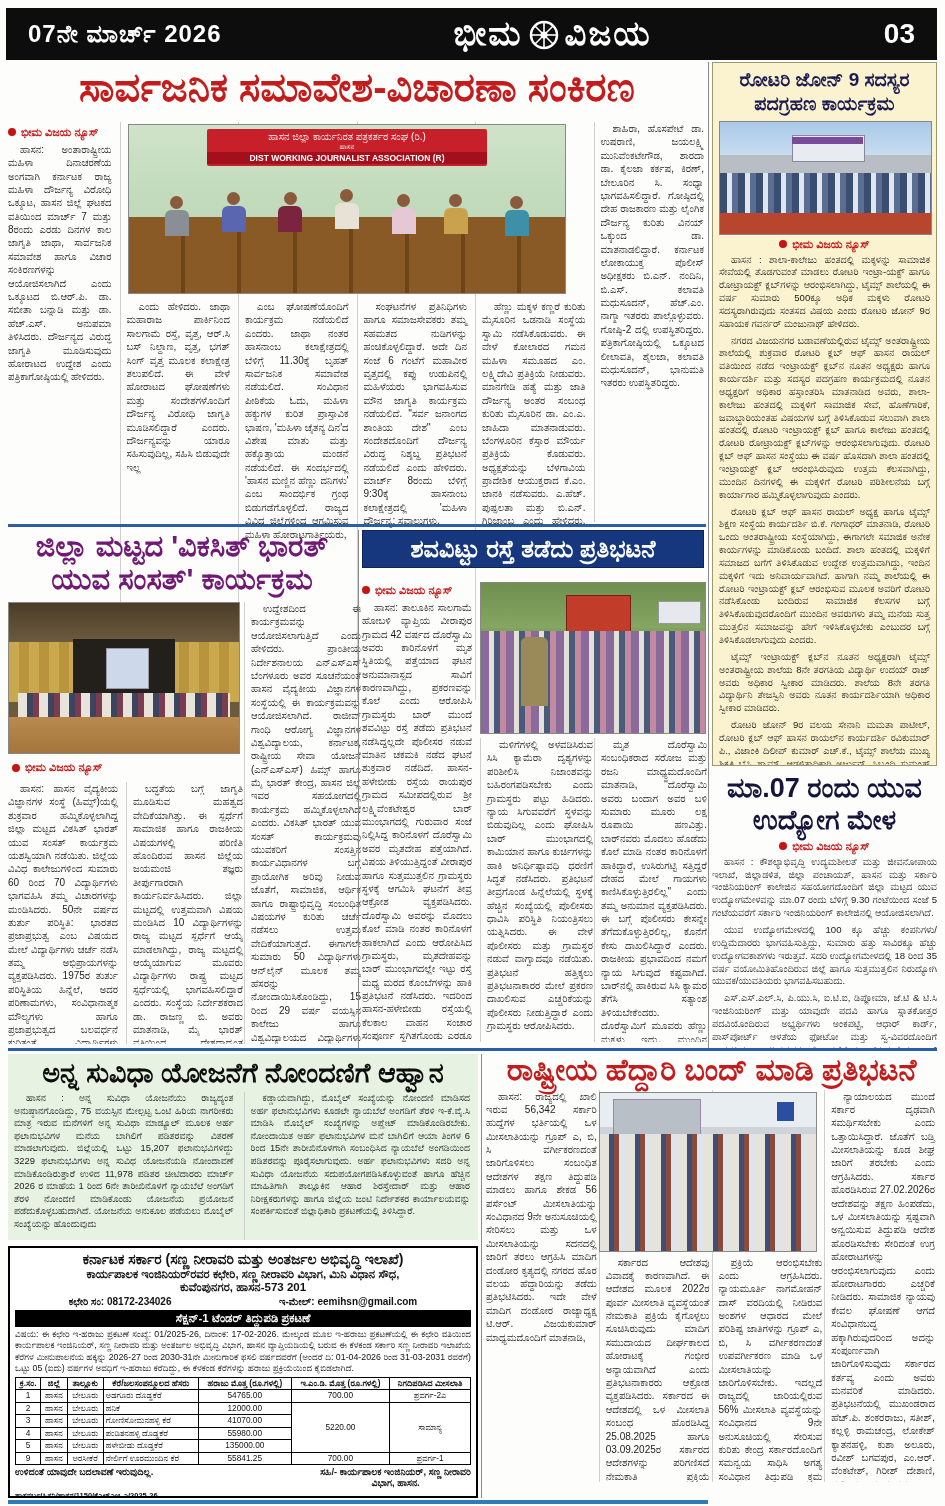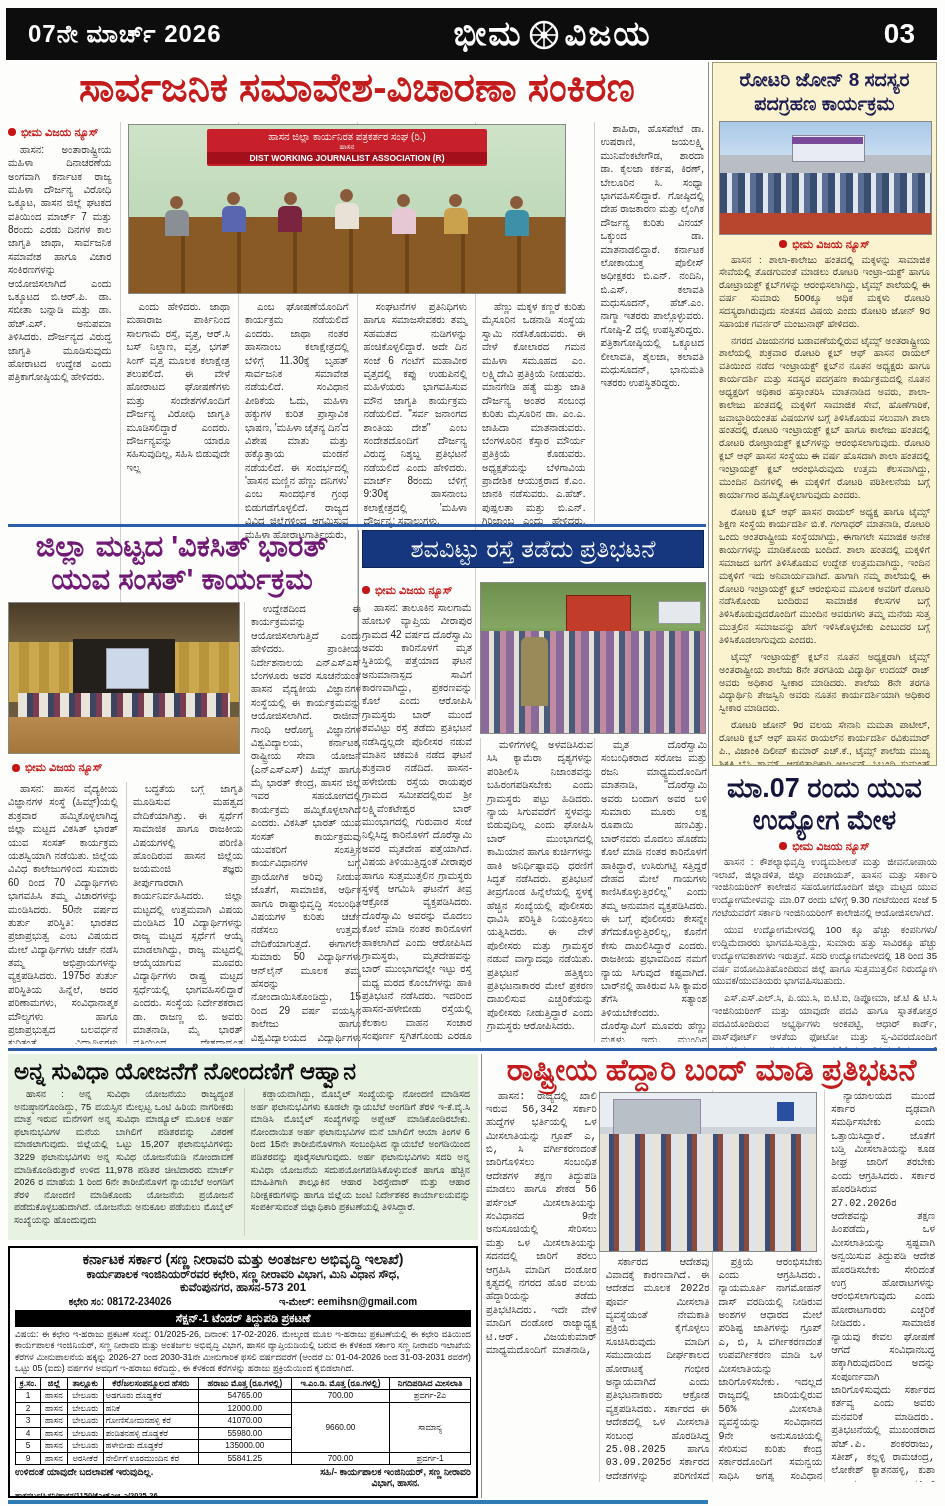--- a/index.html
+++ b/index.html
@@ -221,7 +221,7 @@
 
   <div class="rotary">
     <div class="hl">
-      <div>ರೋಟರಿ ಜೋನ್ 8 ಸದಸ್ಯರ</div>
+      <div>ರೋಟರಿ ಜೋನ್ 9 ಸದಸ್ಯರ</div>
       <div>ಪದಗ್ರಹಣ ಕಾರ್ಯಕ್ರಮ</div>
     </div>
     <div class="photo2">

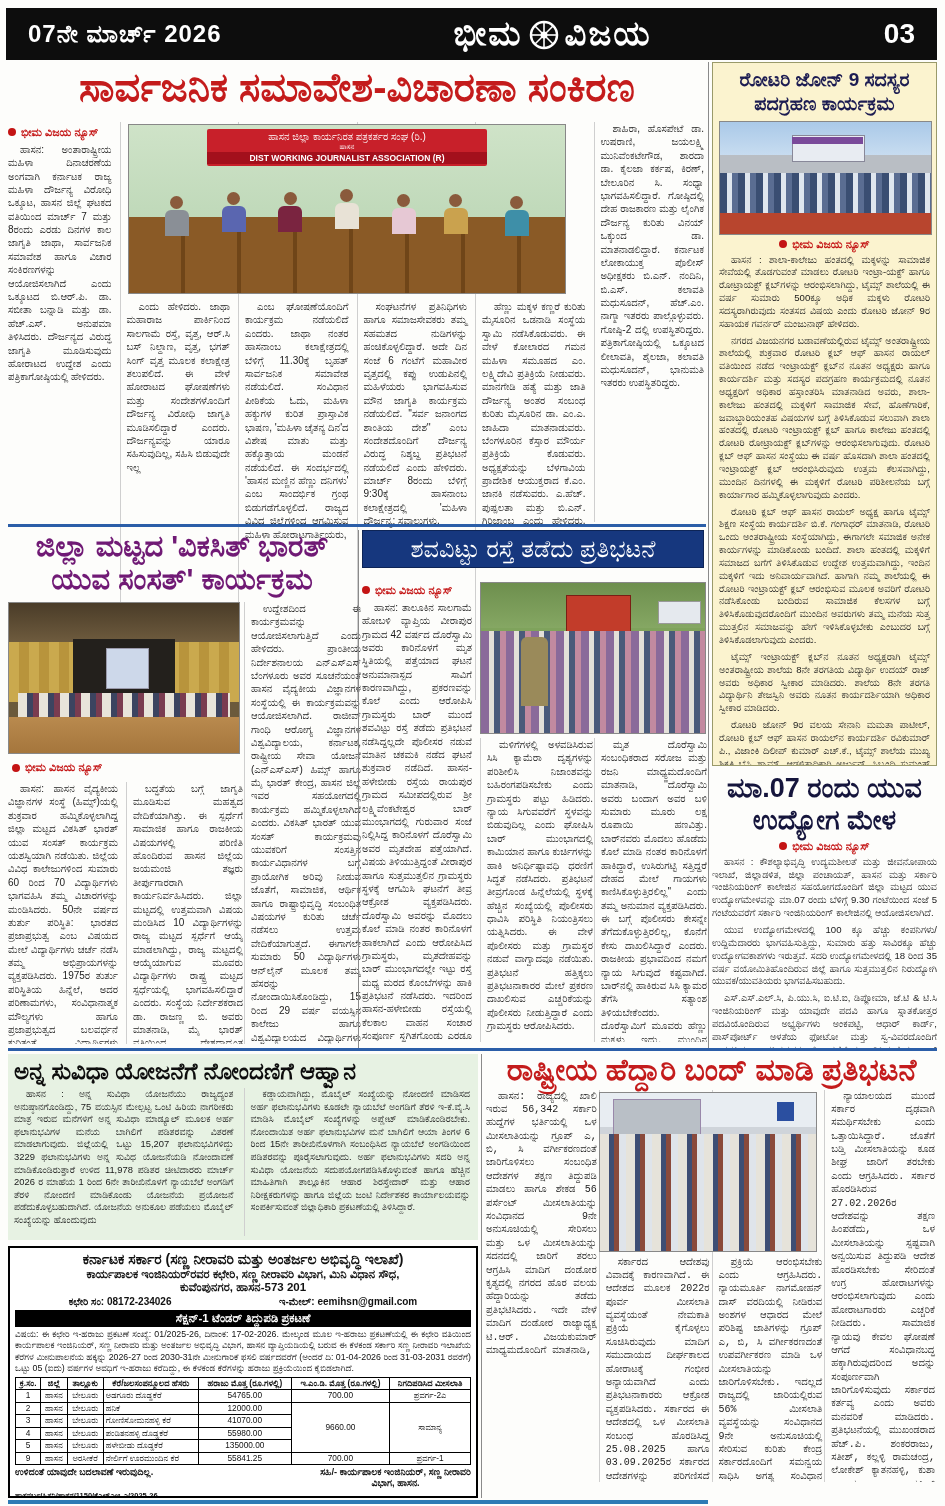--- a/index.html
+++ b/index.html
@@ -77,7 +77,7 @@
   .vika .abscol{position:absolute;overflow:hidden;}
   
   .shav{position:absolute;left:362px;top:530px;width:342px;height:518px;}
-  .shav .hlbar{background:#16377e;border:1px solid #0d2456;color:#fff;font-size:24px;font-weight:400;
+  .shav .hlbar{background:#16377e;border:1px solid #0d2456;color:#fff;font-size:24px;font-weight:700;
                text-align:center;line-height:1.1;padding:5px 2px;}
   .photo4{left:118px;top:52px;width:224px;height:150px;background:#7fa35c;}
   .photo4 .trees{position:absolute;top:0;left:0;right:0;height:30%;background:linear-gradient(#6e8f4e,#85a763);}

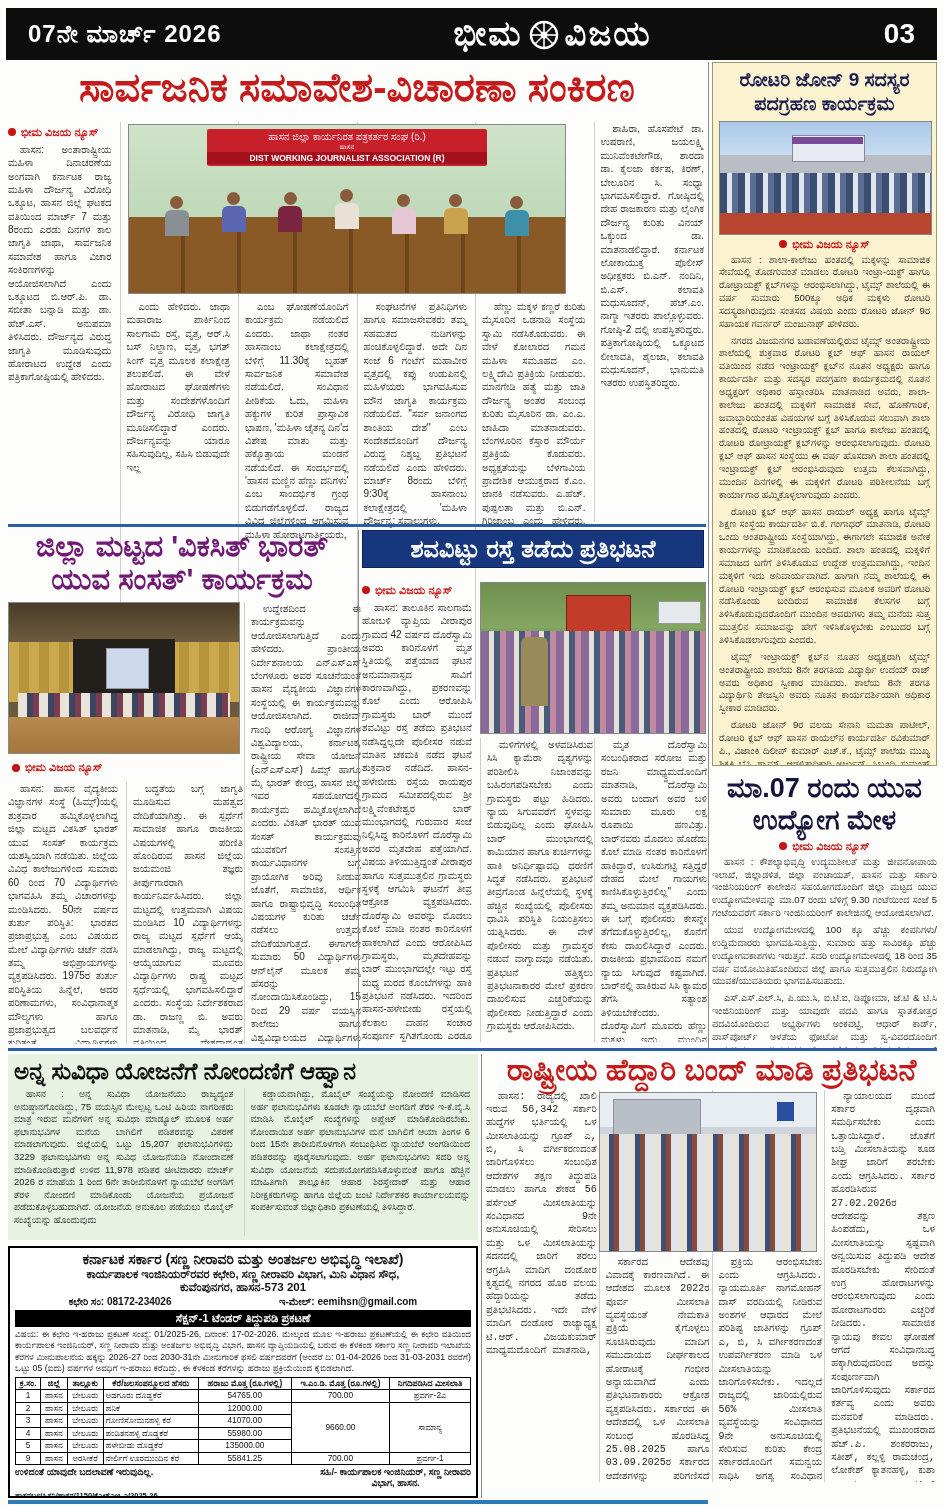--- a/index.html
+++ b/index.html
@@ -90,7 +90,7 @@
   
   .anna{position:absolute;left:8px;top:1054px;width:470px;height:186px;background:#e7f2e3;
         padding:4px 6px;box-sizing:border-box;overflow:hidden;}
-  .anna .hl{font-size:23px;font-weight:900;text-align:left;color:#0d0d0d;margin-bottom:3px;}
+  .anna .hl{font-size:27px;font-weight:900;text-align:center;color:#0d0d0d;margin-bottom:3px;}
   .anna .cols>div{width:50%;}
   .anna .body-txt{font-size:9.4px;}
   

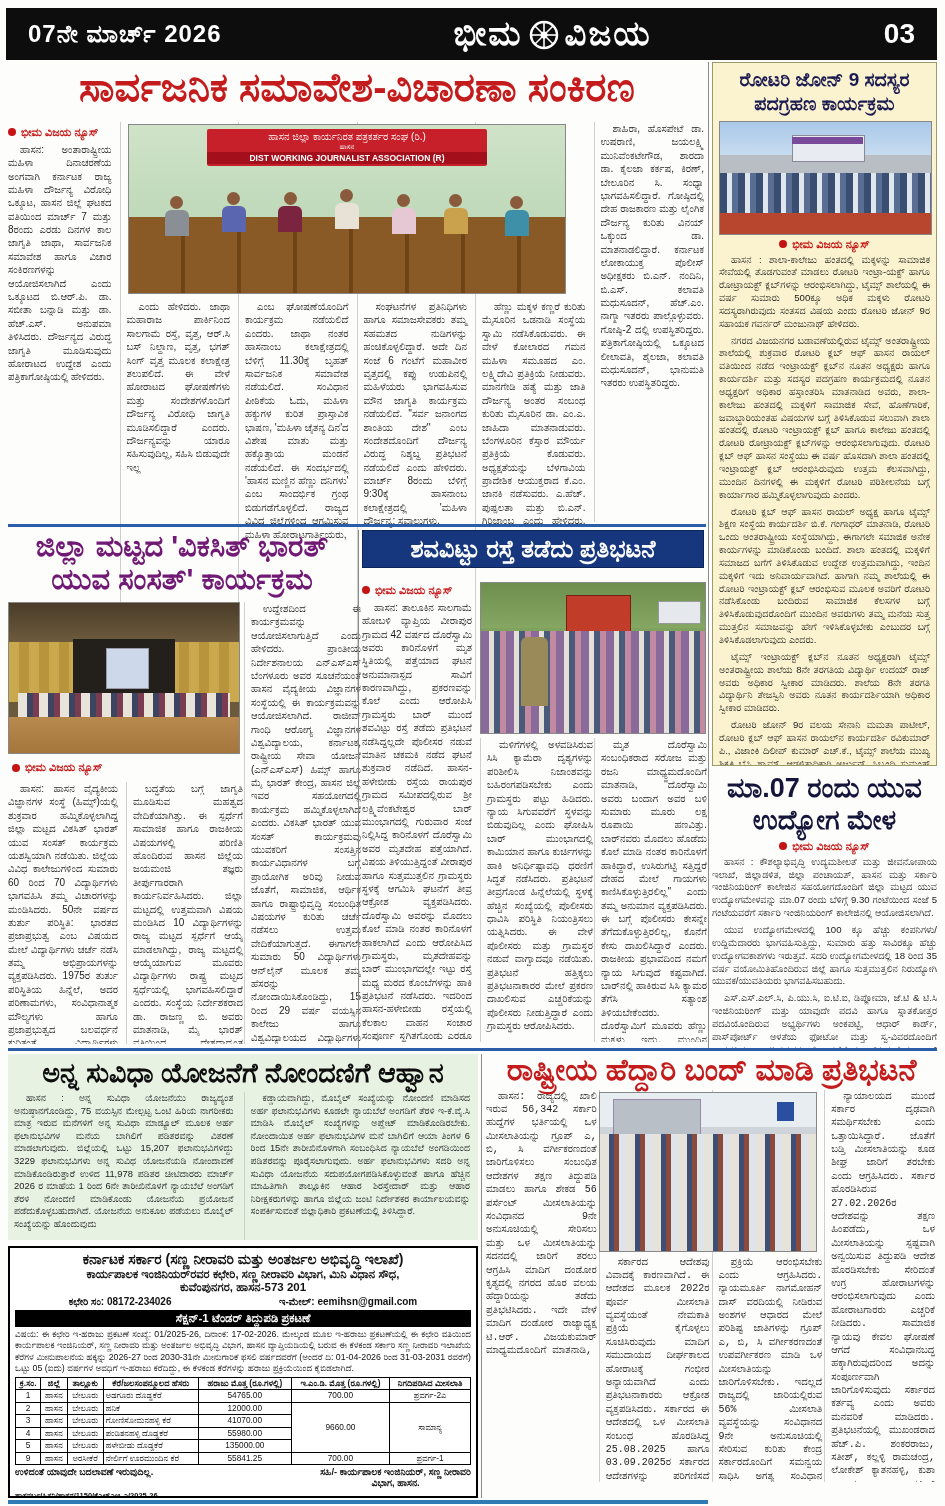--- a/index.html
+++ b/index.html
@@ -417,7 +417,7 @@
           <div class="flag"></div>
           <div class="crowd"></div>
       </div>
-      <div class="cols" style="gap:0;height:100%;font-family:Liberation Mono, monospace;">
+      <div class="cols" style="gap:0;height:100%;">
         <div class="col body-txt">
             <p class="jp">ಹಾಸನ: ರಾಜ್ಯದಲ್ಲಿ ಖಾಲಿ ಇರುವ 56,342 ಸರ್ಕಾರಿ ಹುದ್ದೆಗಳ ಭರ್ತಿಯಲ್ಲಿ ಒಳ ಮೀಸಲಾತಿಯನ್ನು ಗ್ರೂಪ್ ಎ, ಬಿ, ಸಿ ವರ್ಗೀಕರಣದಂತೆ ಜಾರಿಗೊಳಿಸಲು ಸಂಬಂಧಿತ ಆದೇಶಗಳ ತಕ್ಷಣ ತಿದ್ದುಪಡಿ ಮಾಡಲು ಹಾಗೂ ಶೇಕಡ 56 ಪರ್ಸೆಂಟ್ ಮೀಸಲಾತಿಯನ್ನು ಸಂವಿಧಾನದ 9ನೇ ಅನುಸೂಚಿಯಲ್ಲಿ ಸೇರಿಸಲು ಮತ್ತು ಒಳ ಮೀಸಲಾತಿಯನ್ನು ಸದನದಲ್ಲಿ ಜಾರಿಗೆ ತರಲು ಆಗ್ರಹಿಸಿ ಮಾದಿಗ ದಂಡೋರ ಕೃತ್ಯದಲ್ಲಿ ನಗರದ ಹೊರ ವಲಯ ಹೆದ್ದಾರಿಯನ್ನು ತಡೆದು ಪ್ರತಿಭಟಿಸಿದರು. ಇದೇ ವೇಳೆ ಮಾದಿಗ ದಂಡೋರ ರಾಜ್ಯಾಧ್ಯಕ್ಷ ಟಿ.ಆರ್. ವಿಜಯಕುಮಾರ್ ಮಾಧ್ಯಮದೊಂದಿಗೆ ಮಾತನಾಡಿ,</p>
           </div>

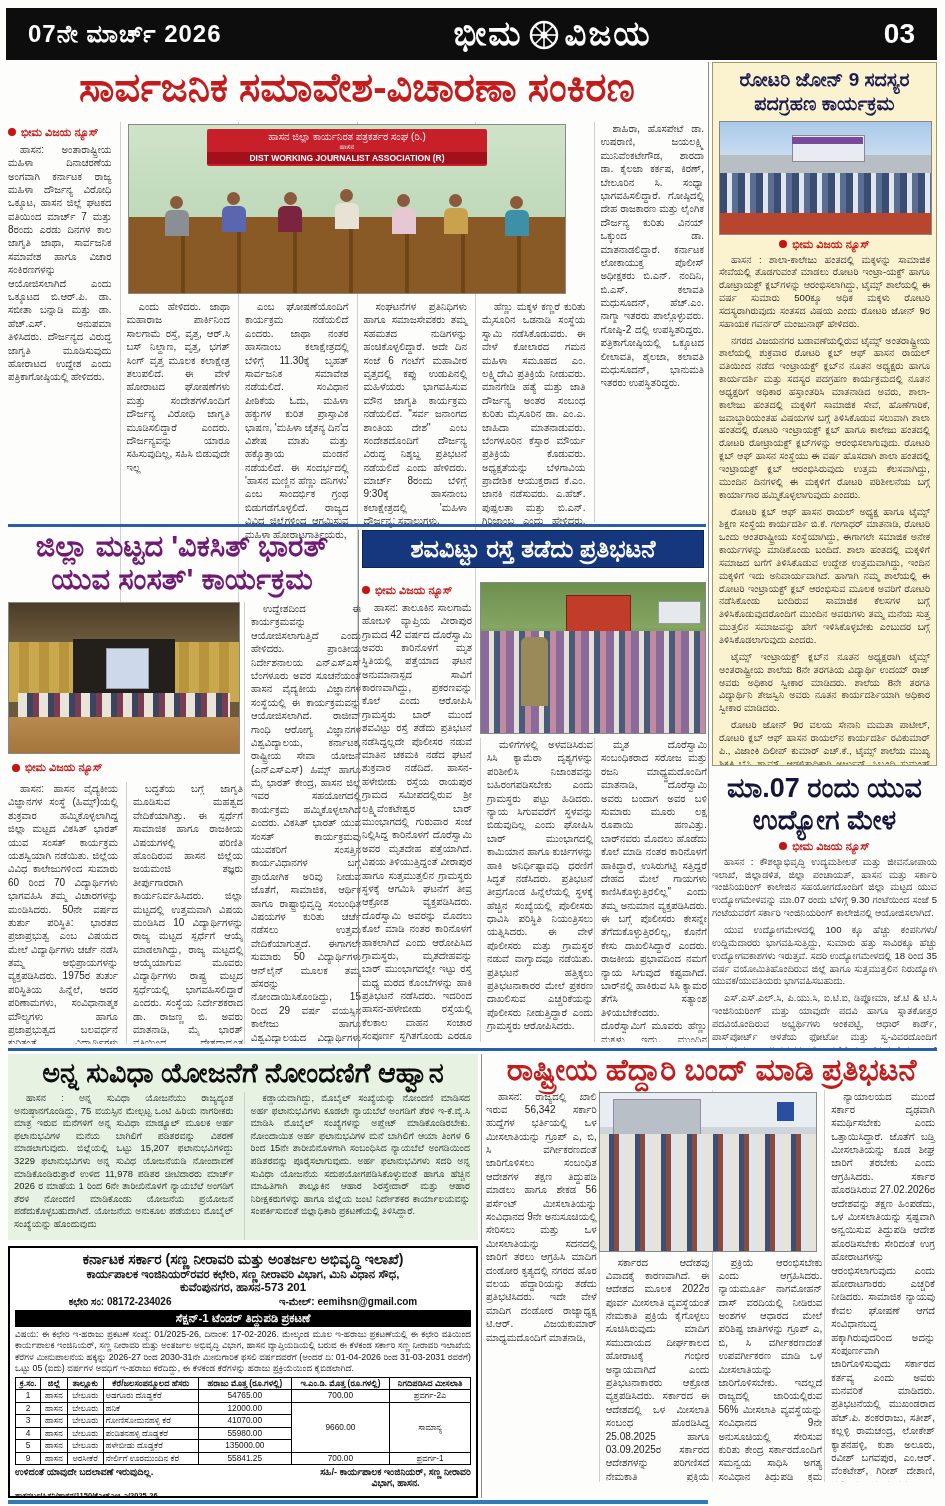--- a/index.html
+++ b/index.html
@@ -363,7 +363,7 @@
           <td>ಬೇಲೂರು</td>
           <td class="l">ಹನಿಕೆ</td>
           <td>12000.00</td>
-          <td rowspan="4">9660.00</td>
+          <td rowspan="4">5220.00</td>
           <td rowspan="4">ಸಾಮಾನ್ಯ</td>
         </tr>
         <tr>

